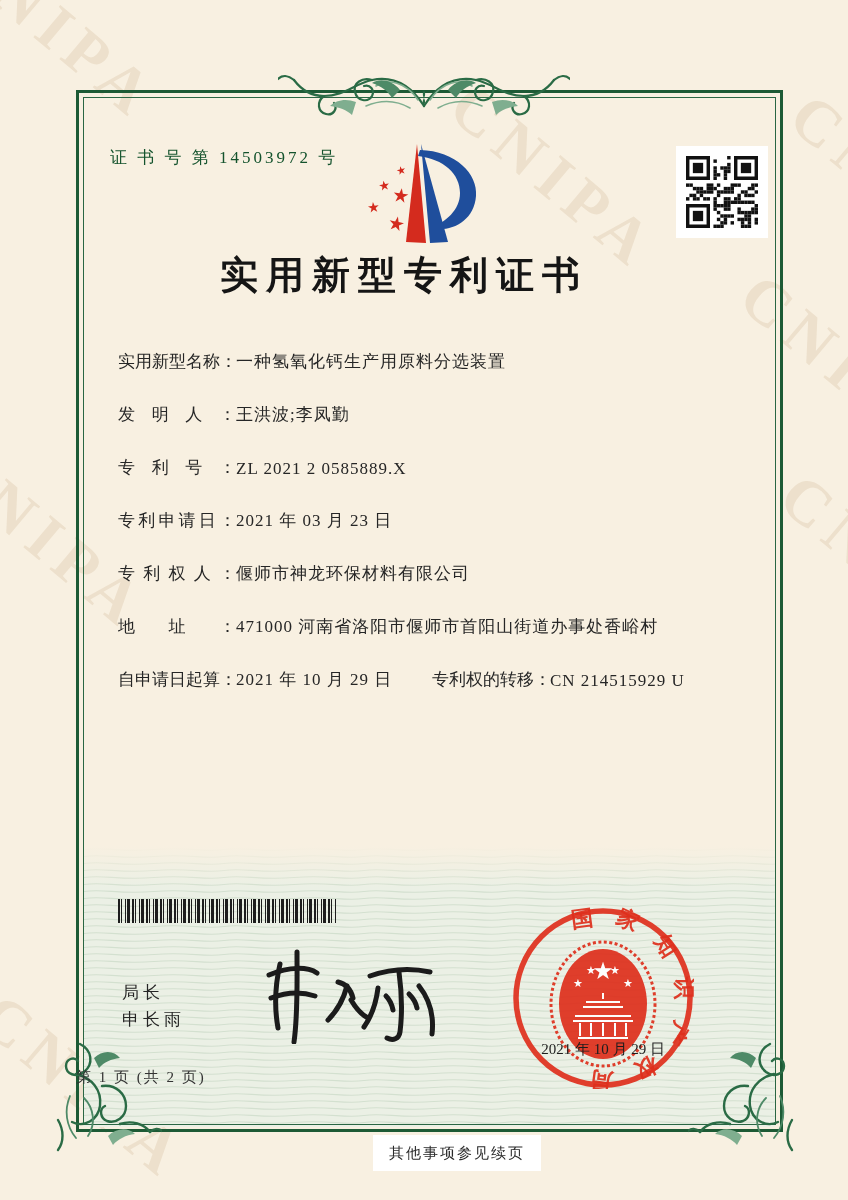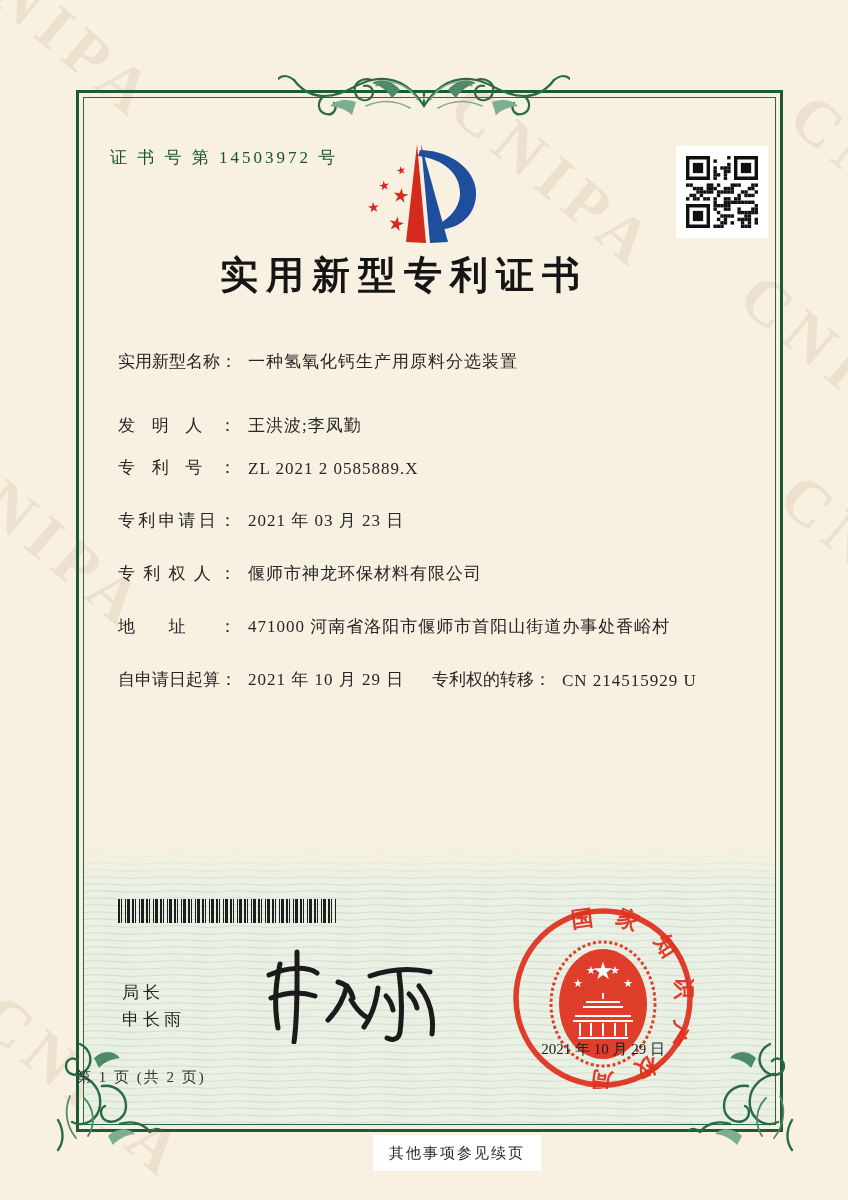--- a/index.html
+++ b/index.html
@@ -53,7 +53,7 @@
     display:inline-block; width:118px; text-align:justify; text-align-last:justify;
     vertical-align:bottom;
   }
-  .field-row .val { margin-left:12px; letter-spacing:1px; }
+  .field-row .val { letter-spacing:1px; }
   .r0{top:0;} .r1{top:64px;font-family:Liberation Serif, serif;} .r2{top:106px;} .r3{top:159px;}
   .r4{top:212px;} .r5{top:265px;} .r6{top:318px;}
   .pair2 { position:absolute; left:314px; top:0; }

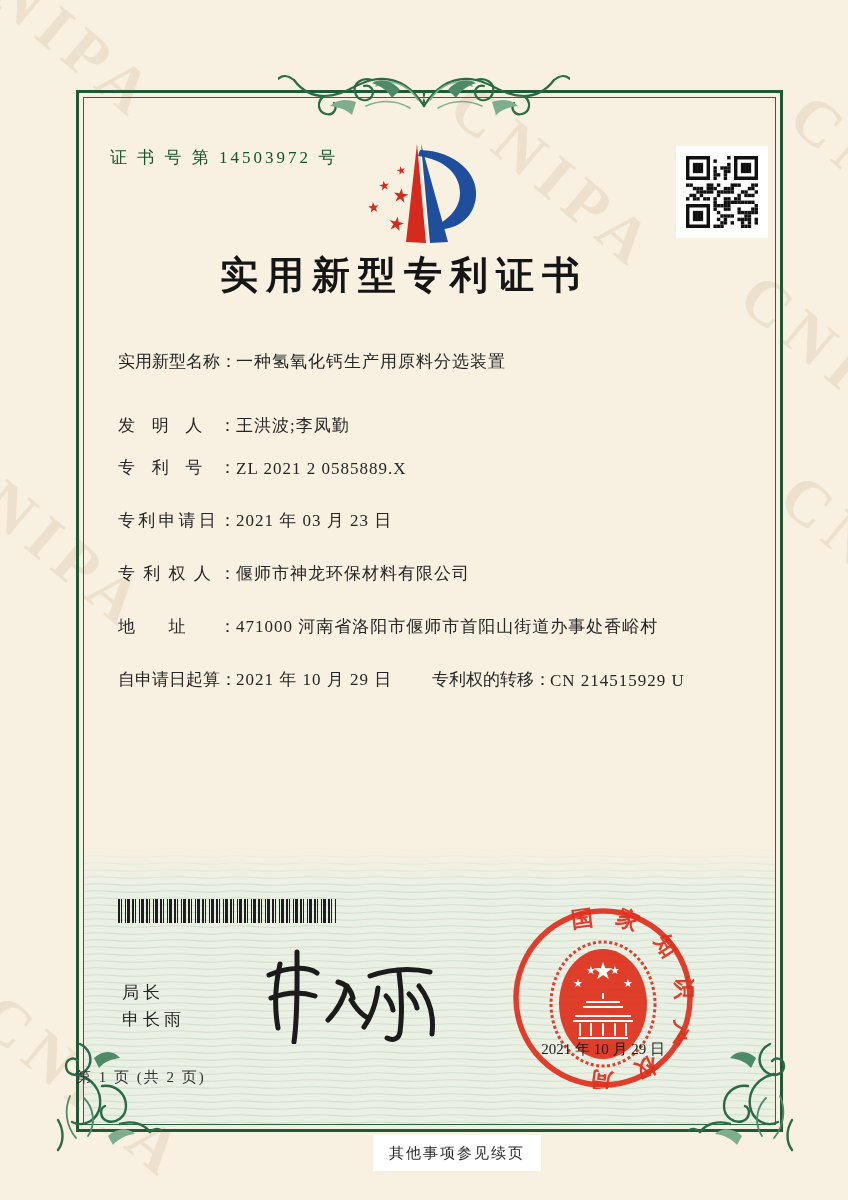--- a/index.html
+++ b/index.html
@@ -54,7 +54,7 @@
     vertical-align:bottom;
   }
   .field-row .val { letter-spacing:1px; }
-  .r0{top:0;} .r1{top:64px;font-family:Liberation Serif, serif;} .r2{top:106px;} .r3{top:159px;}
+  .r0{top:0;} .r1{top:53px;font-family:Liberation Serif, serif;} .r2{top:106px;} .r3{top:159px;}
   .r4{top:212px;} .r5{top:265px;} .r6{top:318px;}
   .pair2 { position:absolute; left:314px; top:0; }
   

